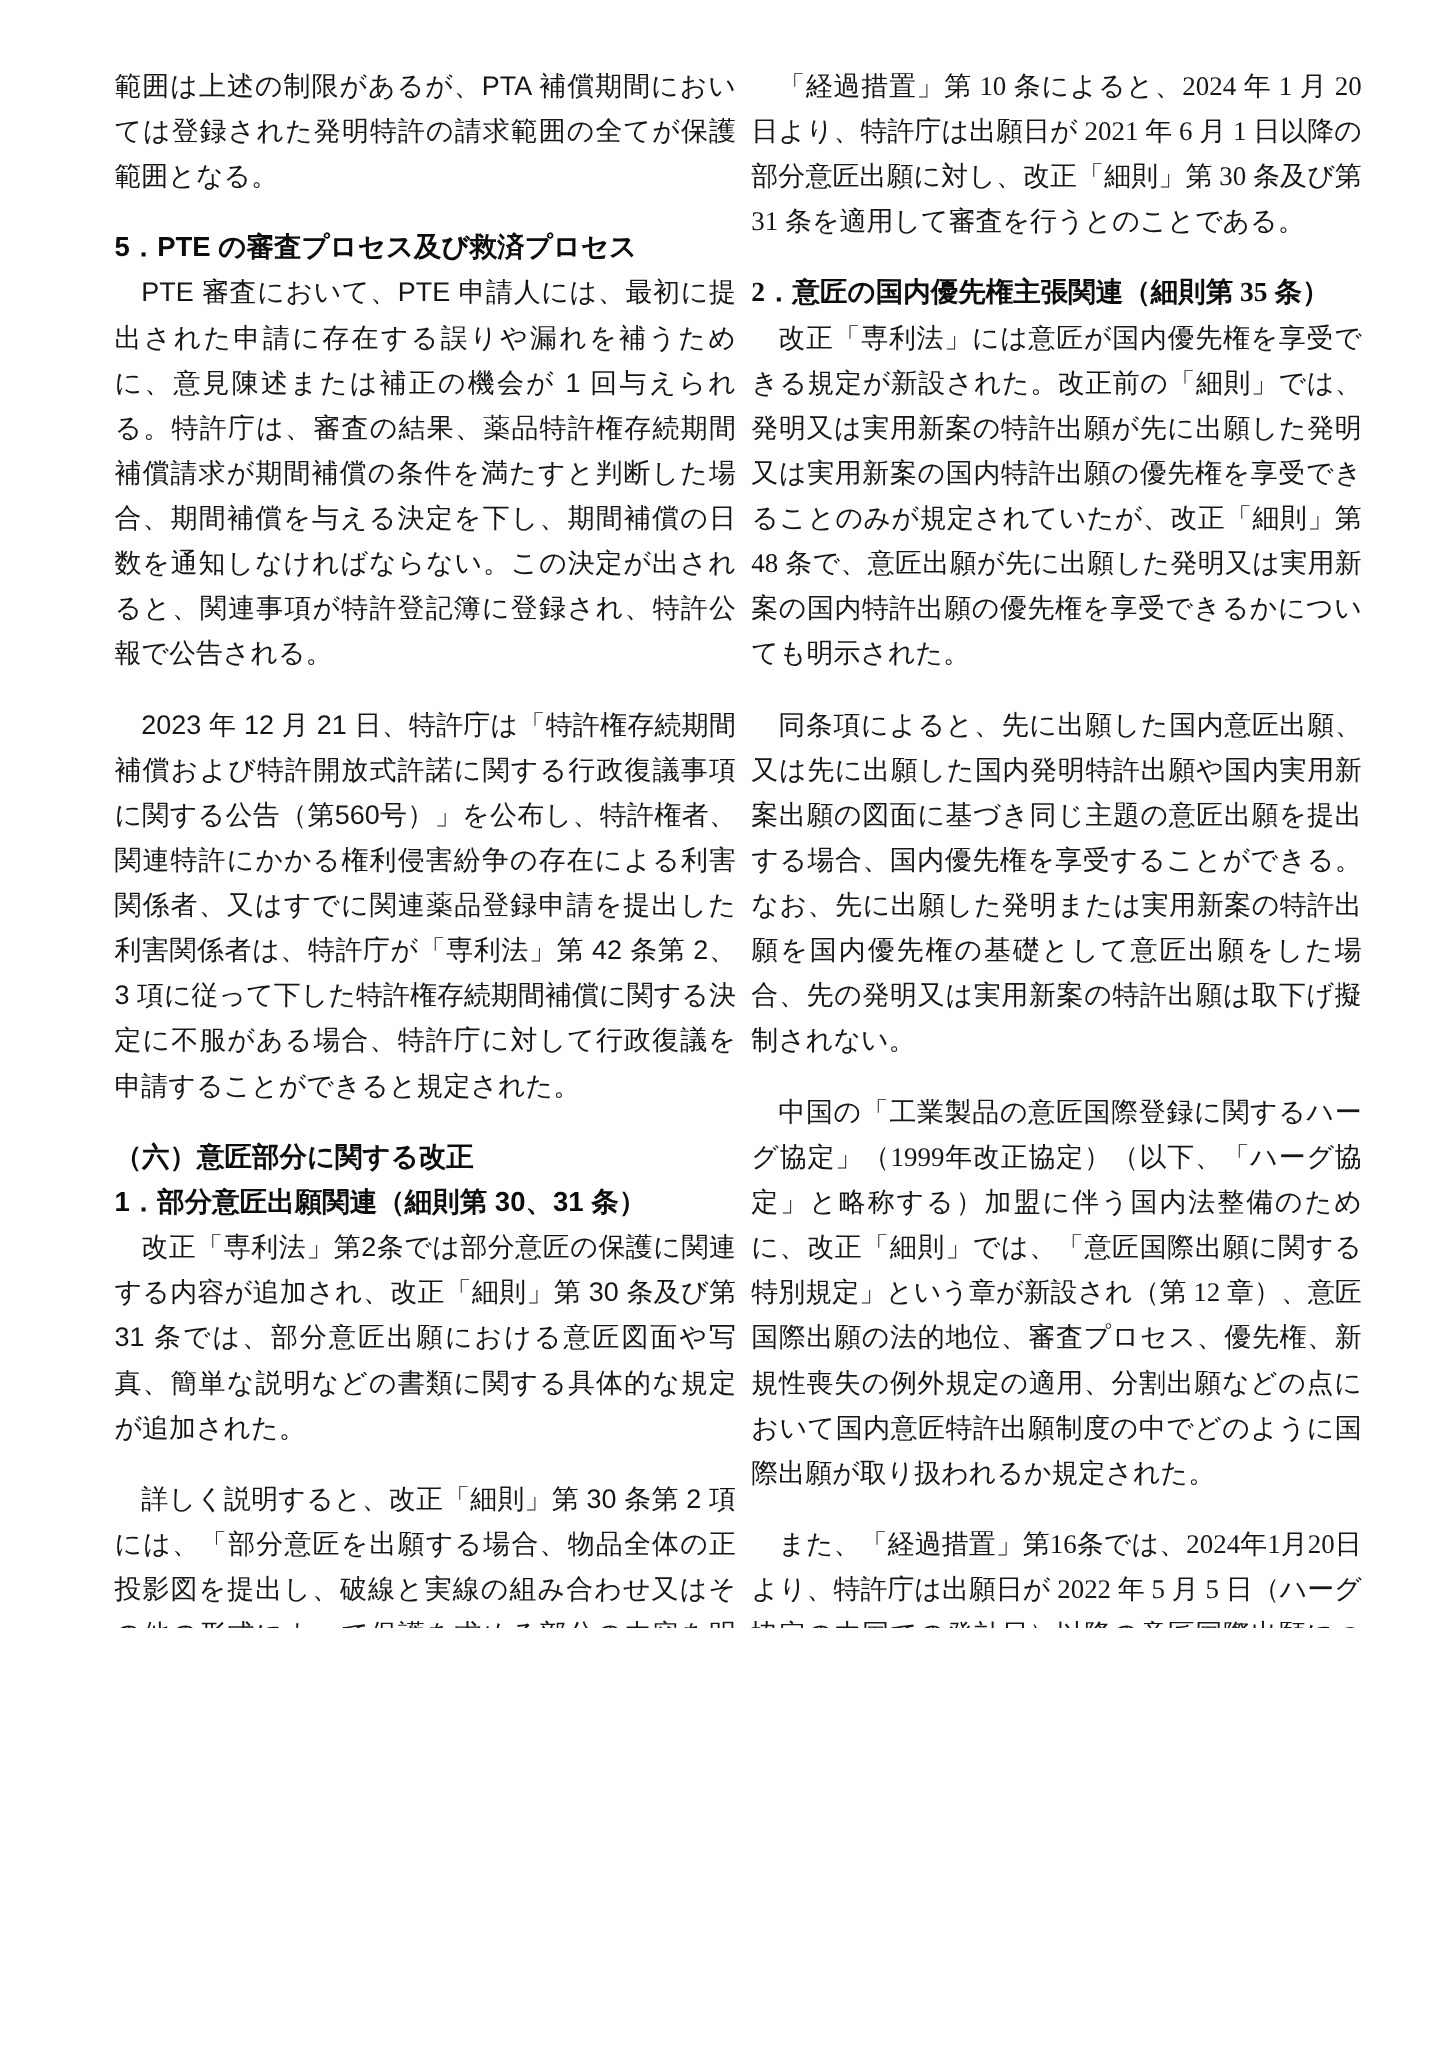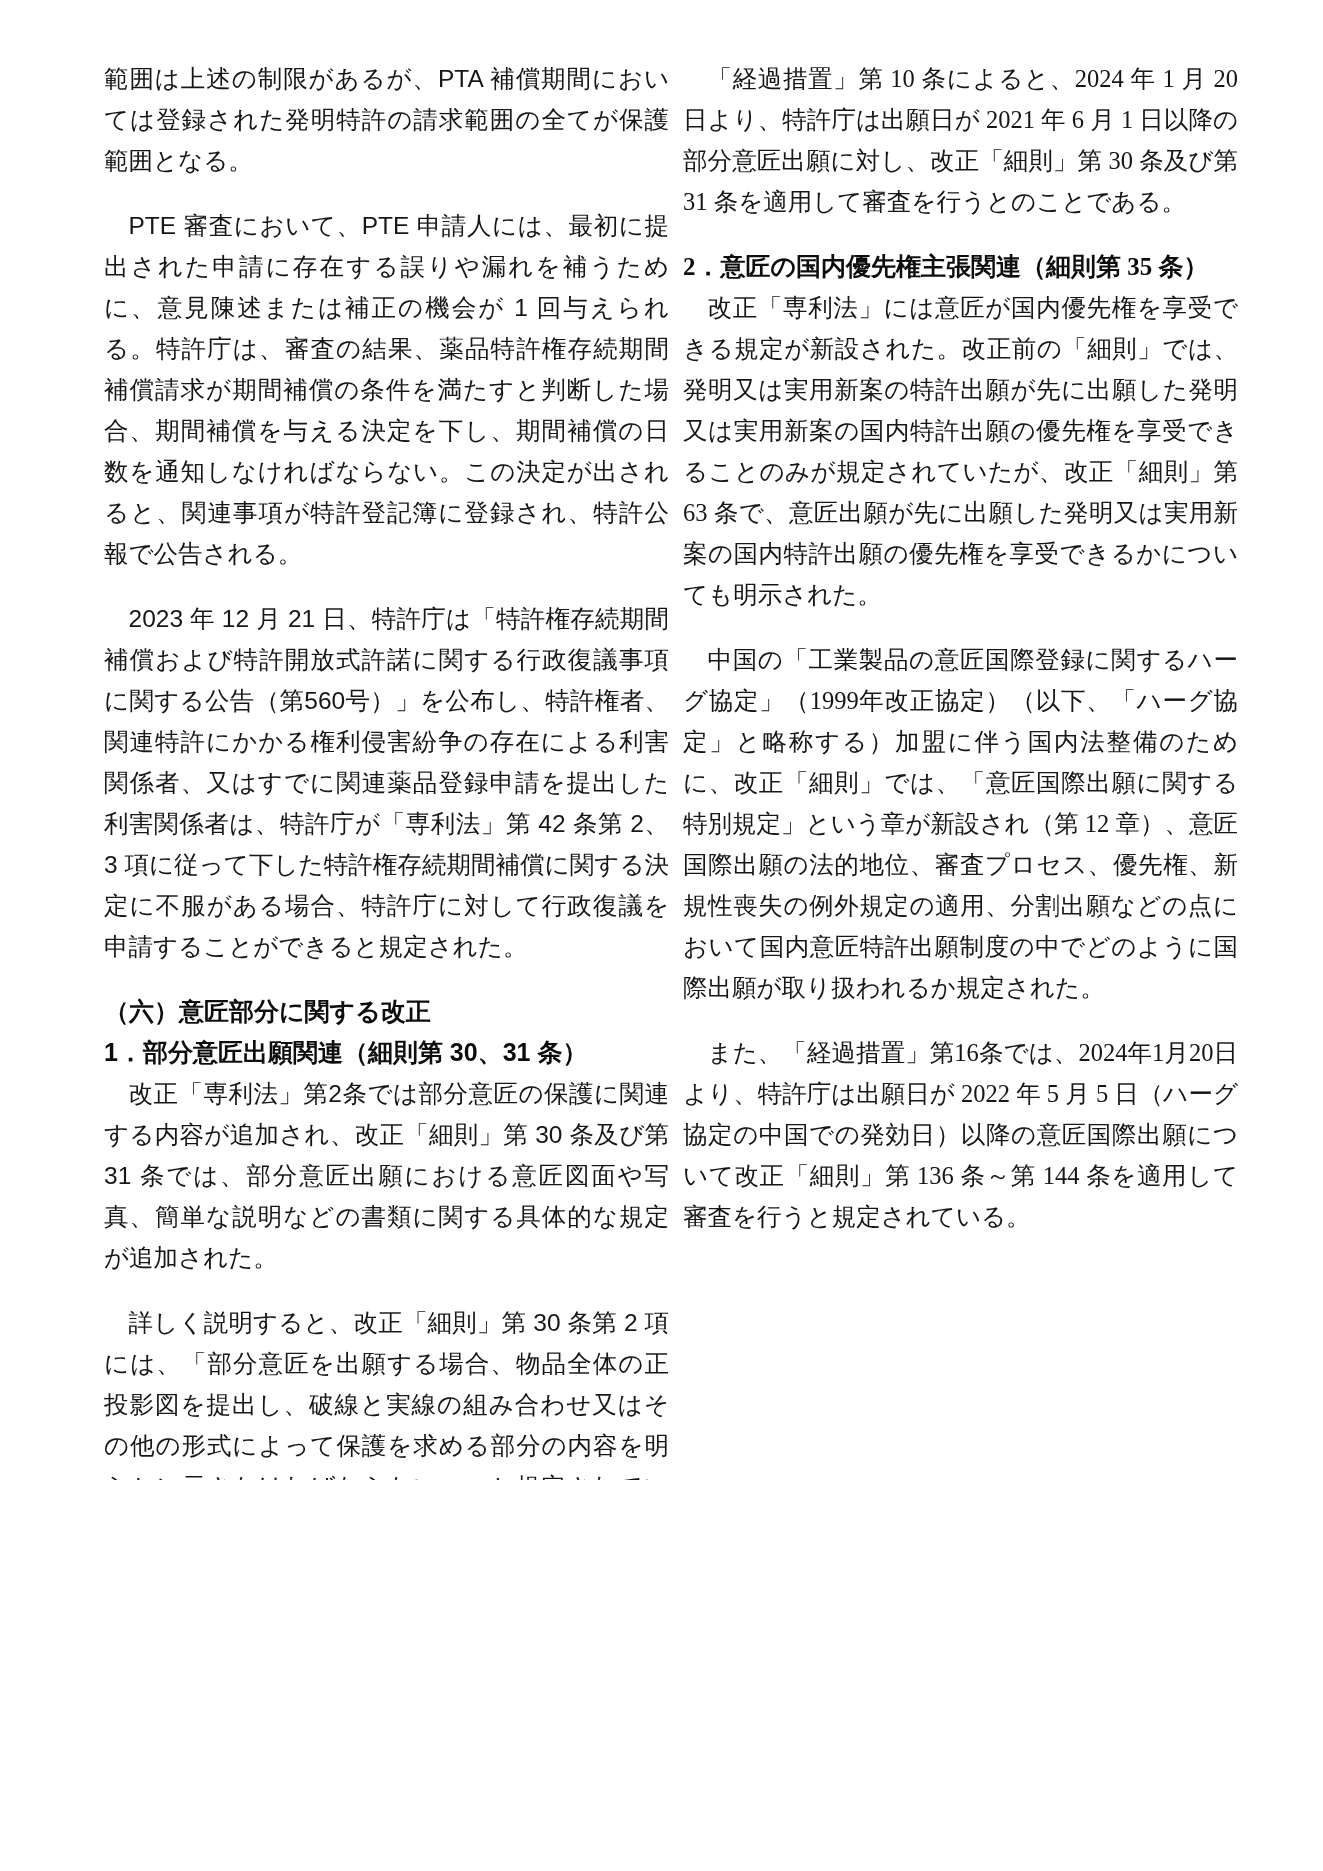--- a/index.html
+++ b/index.html
@@ -74,6 +74,7 @@
   <div class="col col-left">
     <p class="body no-indent">範囲は上述の制限があるが、PTA 補償期間においては登録された発明特許の請求範囲の全てが保護範囲となる。</p>
 
+    <h2 class="heading">5．PTE の審査プロセス及び救済プロセス</h2>
 
     <p class="body">PTE 審査において、PTE 申請人には、最初に提出された申請に存在する誤りや漏れを補うために、意見陳述または補正の機会が 1 回与えられる。特許庁は、審査の結果、薬品特許権存続期間補償請求が期間補償の条件を満たすと判断した場合、期間補償を与える決定を下し、期間補償の日数を通知しなければならない。この決定が出されると、関連事項が特許登記簿に登録され、特許公報で公告される。</p>
 

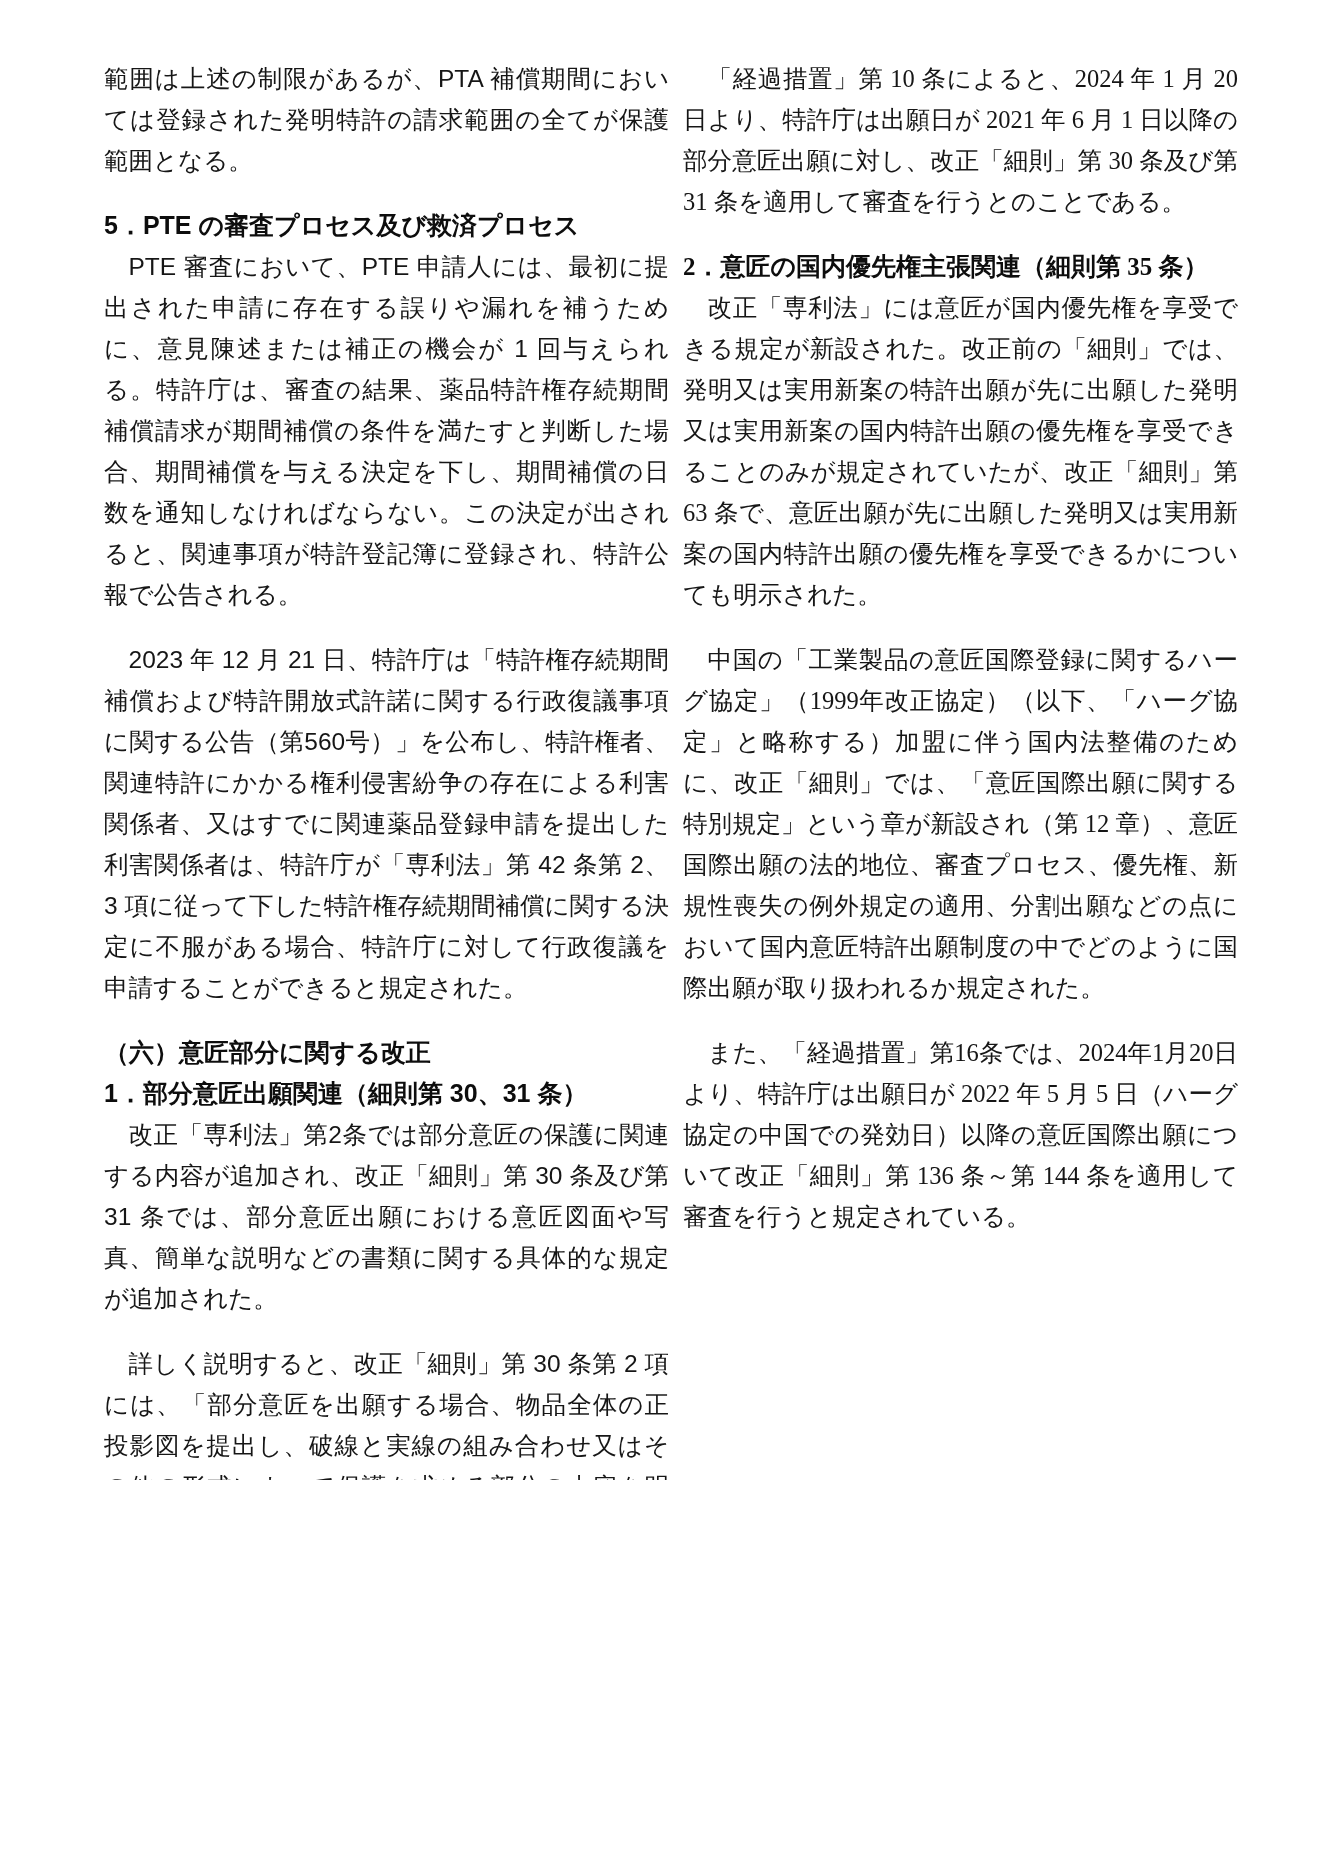--- a/index.html
+++ b/index.html
@@ -94,7 +94,7 @@
 
     <h2 class="heading">2．意匠の国内優先権主張関連（細則第 35 条）</h2>
 
-    <p class="body">改正「専利法」には意匠が国内優先権を享受できる規定が新設された。改正前の「細則」では、発明又は実用新案の特許出願が先に出願した発明又は実用新案の国内特許出願の優先権を享受できることのみが規定されていたが、改正「細則」第 63 条で、意匠出願が先に出願した発明又は実用新案の国内特許出願の優先権を享受できるかについても明示された。</p>
+    <p class="body">改正「専利法」には意匠が国内優先権を享受できる規定が新設された。改正前の「細則」では、発明又は実用新案の特許出願が先に出願した発明又は実用新案の国内特許出願の優先権を享受できることのみが規定されていたが、改正「細則」第 48 条で、意匠出願が先に出願した発明又は実用新案の国内特許出願の優先権を享受できるかについても明示された。</p>
 
 
 

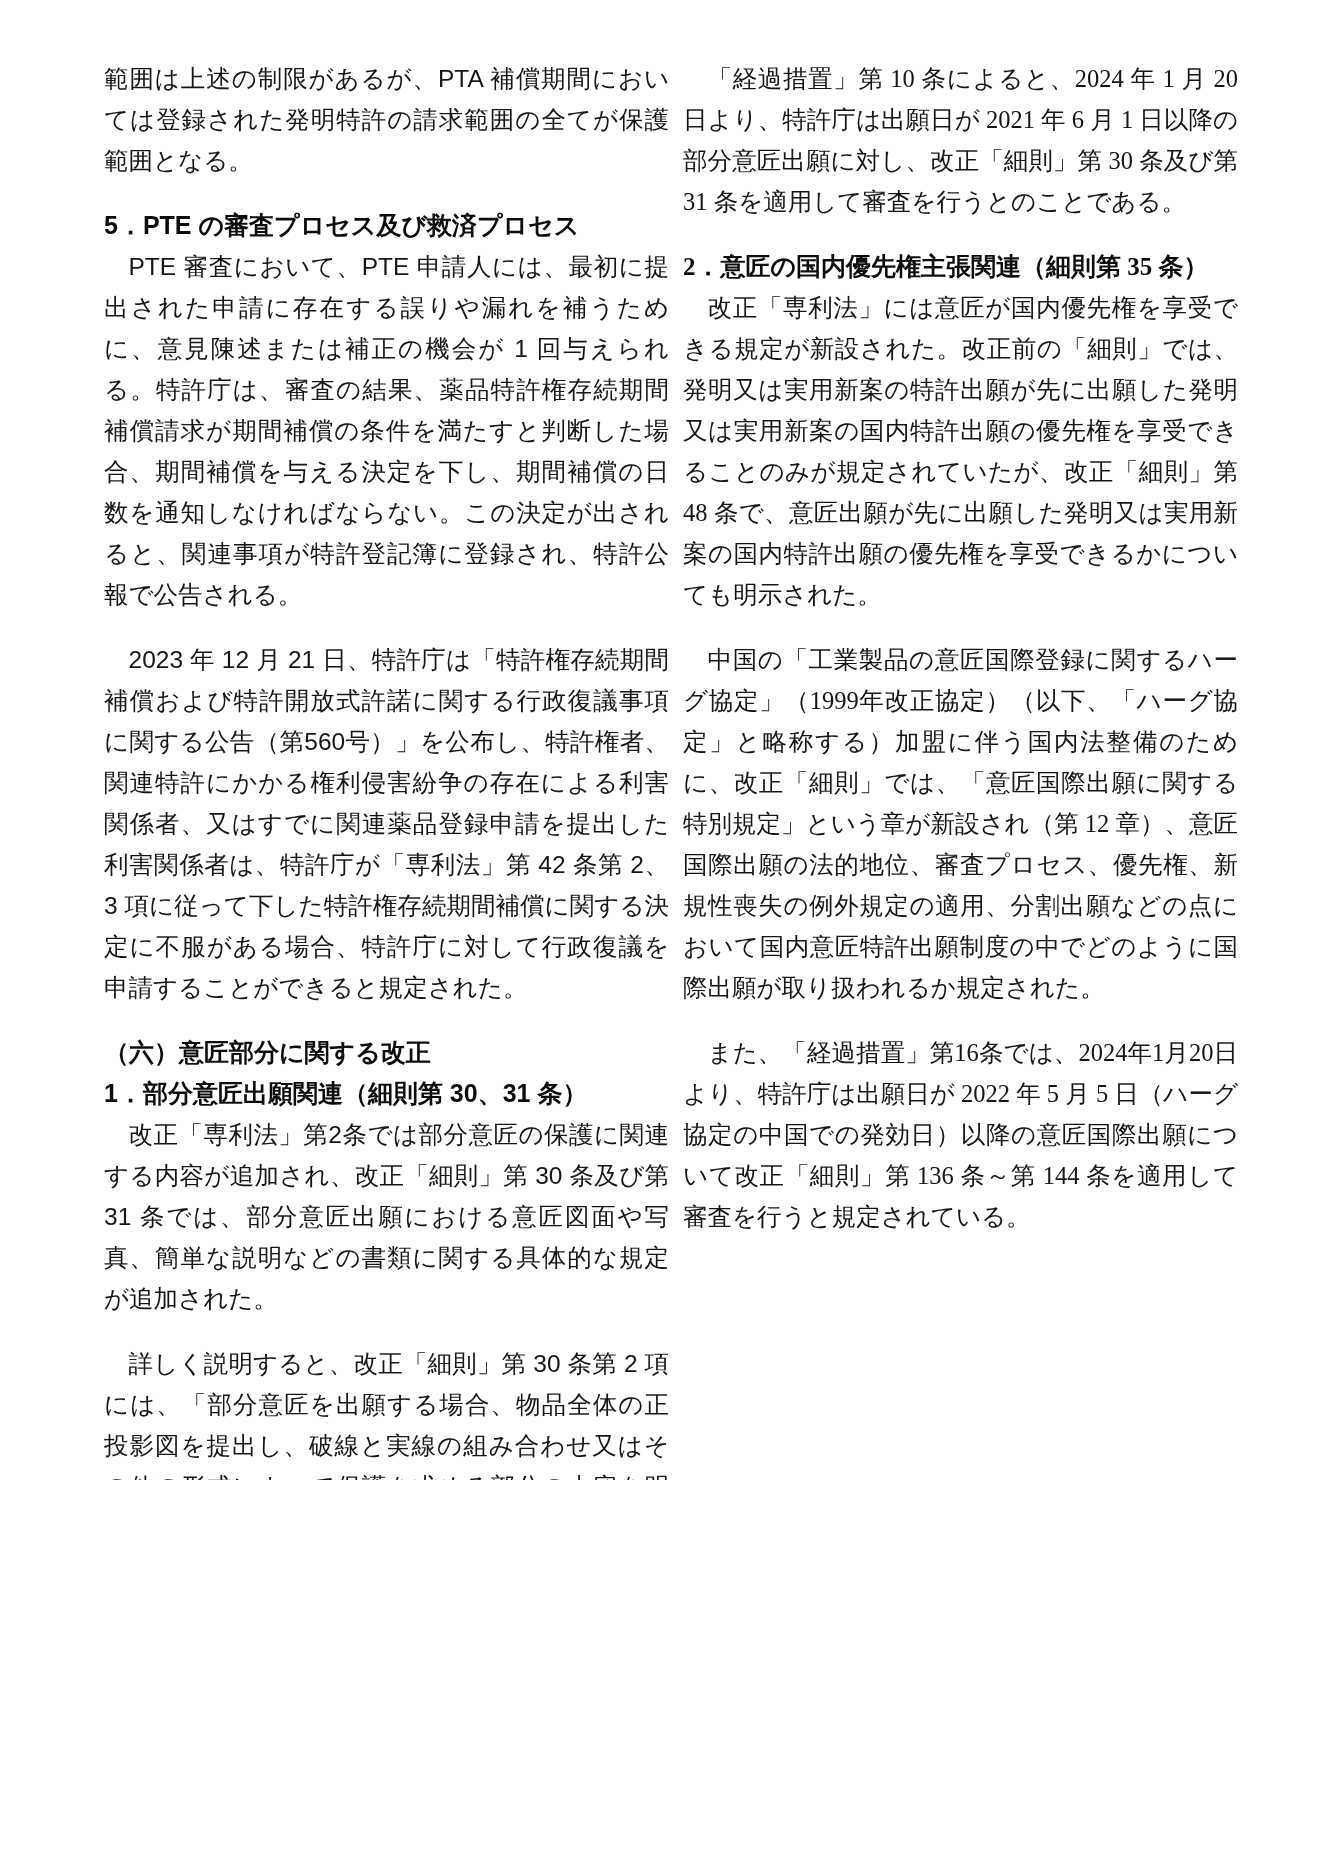--- a/index.html
+++ b/index.html
@@ -96,6 +96,7 @@
 
     <p class="body">改正「専利法」には意匠が国内優先権を享受できる規定が新設された。改正前の「細則」では、発明又は実用新案の特許出願が先に出願した発明又は実用新案の国内特許出願の優先権を享受できることのみが規定されていたが、改正「細則」第 48 条で、意匠出願が先に出願した発明又は実用新案の国内特許出願の優先権を享受できるかについても明示された。</p>
 
+    <p class="body">同条項によると、先に出願した国内意匠出願、又は先に出願した国内発明特許出願や国内実用新案出願の図面に基づき同じ主題の意匠出願を提出する場合、国内優先権を享受することができる。なお、先に出願した発明または実用新案の特許出願を国内優先権の基礎として意匠出願をした場合、先の発明又は実用新案の特許出願は取下げ擬制されない。</p>
 
 
     <p class="body">中国の「工業製品の意匠国際登録に関するハーグ協定」（1999年改正協定）（以下、「ハーグ協定」と略称する）加盟に伴う国内法整備のために、改正「細則」では、「意匠国際出願に関する特別規定」という章が新設され（第 12 章）、意匠国際出願の法的地位、審査プロセス、優先権、新規性喪失の例外規定の適用、分割出願などの点において国内意匠特許出願制度の中でどのように国際出願が取り扱われるか規定された。</p>

